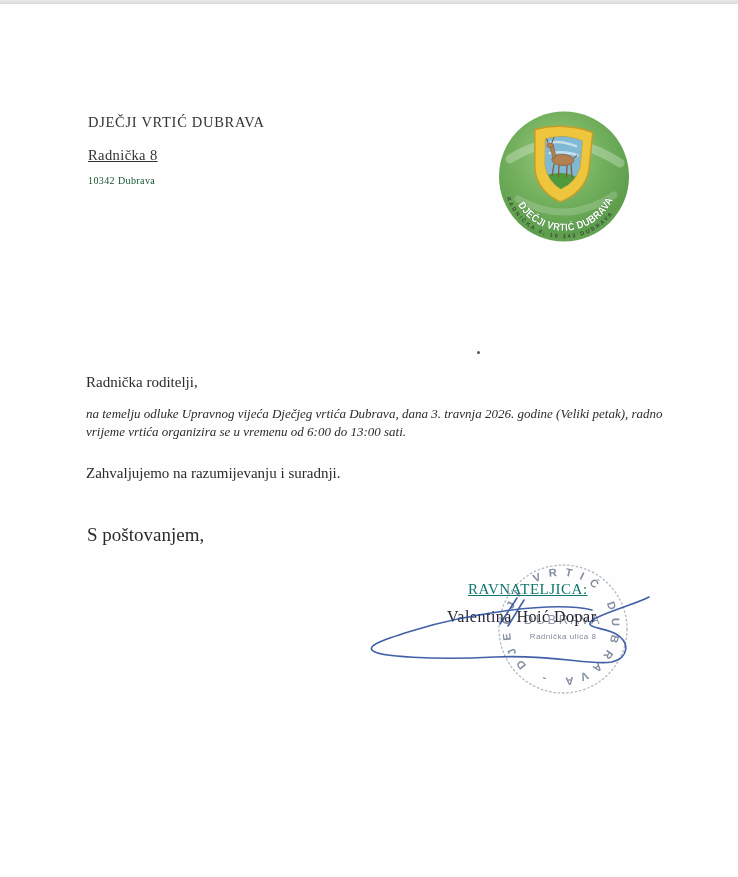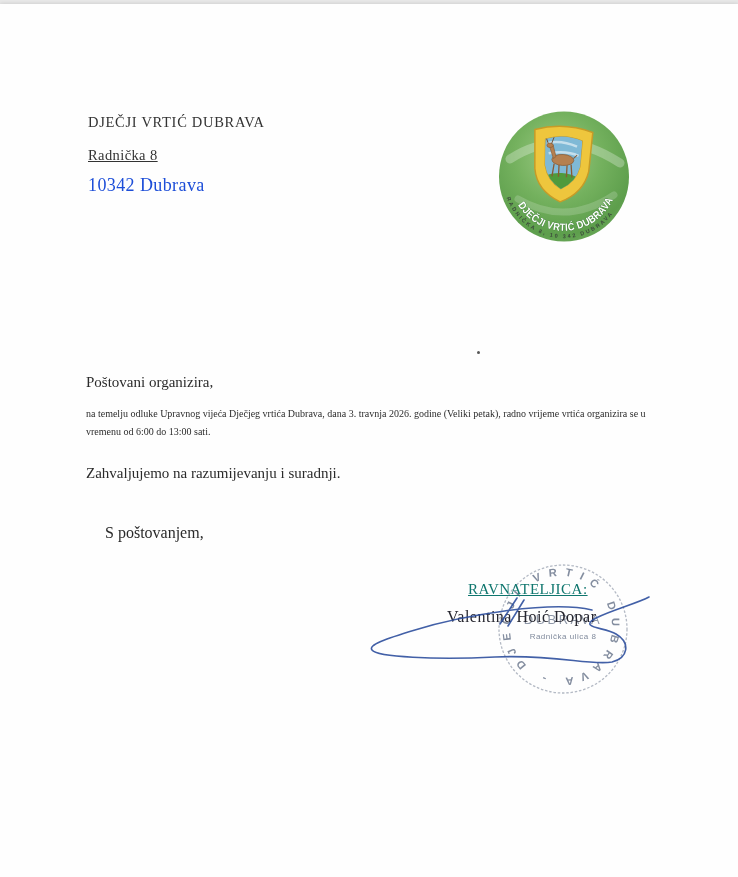--- a/index.html
+++ b/index.html
@@ -17,7 +17,7 @@
   
   .org-name{left:88px;top:110px;font-size:14.5px;letter-spacing:.7px;color:#333;}
   .org-street{left:88px;top:143px;font-size:14.5px;letter-spacing:.4px;color:#333;text-decoration:underline;}
-  .org-city{left:88px;top:171px;font-size:18px;letter-spacing:.4px;color:#1d4ed8;text-align:center;}
+  .org-city{left:88px;top:171px;font-size:10px;letter-spacing:.4px;color:#14532d;text-align:center;}
   
   .salutation{left:86px;top:370px;font-size:15px;}
   .paragraph{left:86px;top:401px;width:592px;font-size:10px;line-height:17.6px;}

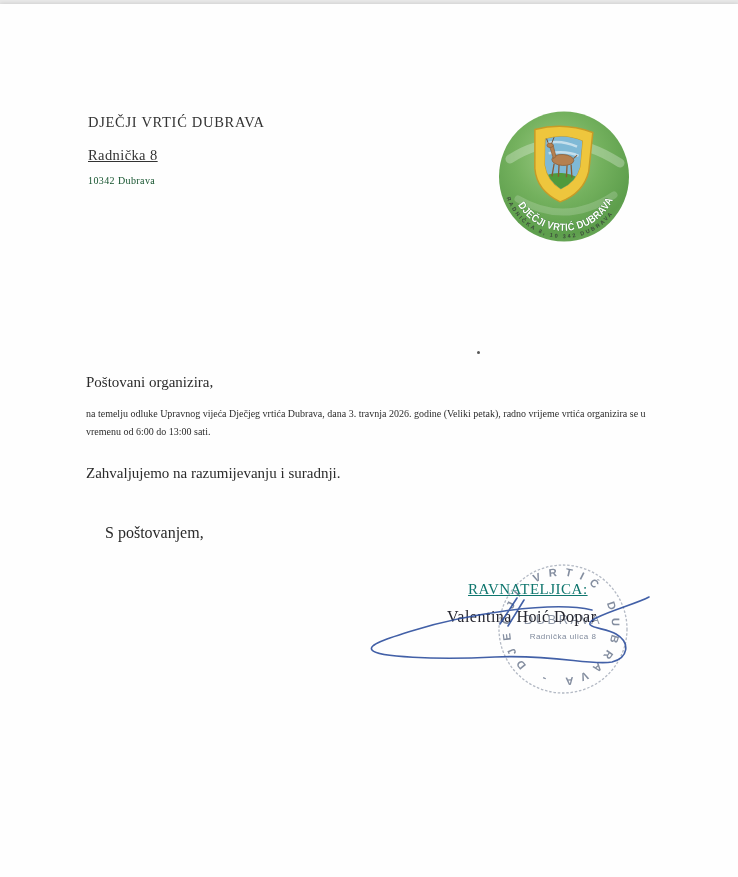--- a/index.html
+++ b/index.html
@@ -89,7 +89,7 @@
     </text>
   </svg>
 
-  <div class="abs salutation">Poštovani organizira,</div>
+  <div class="abs salutation">Radnička roditelji,</div>
   <div class="abs paragraph">na temelju odluke Upravnog vijeća Dječjeg vrtića Dubrava, dana 3. travnja 2026. godine (Veliki petak), radno vrijeme vrtića organizira se u vremenu od 6:00 do 13:00 sati.</div>
   <div class="abs thanks">Zahvaljujemo na razumijevanju i suradnji.</div>
   <div class="abs closing">S poštovanjem,</div>

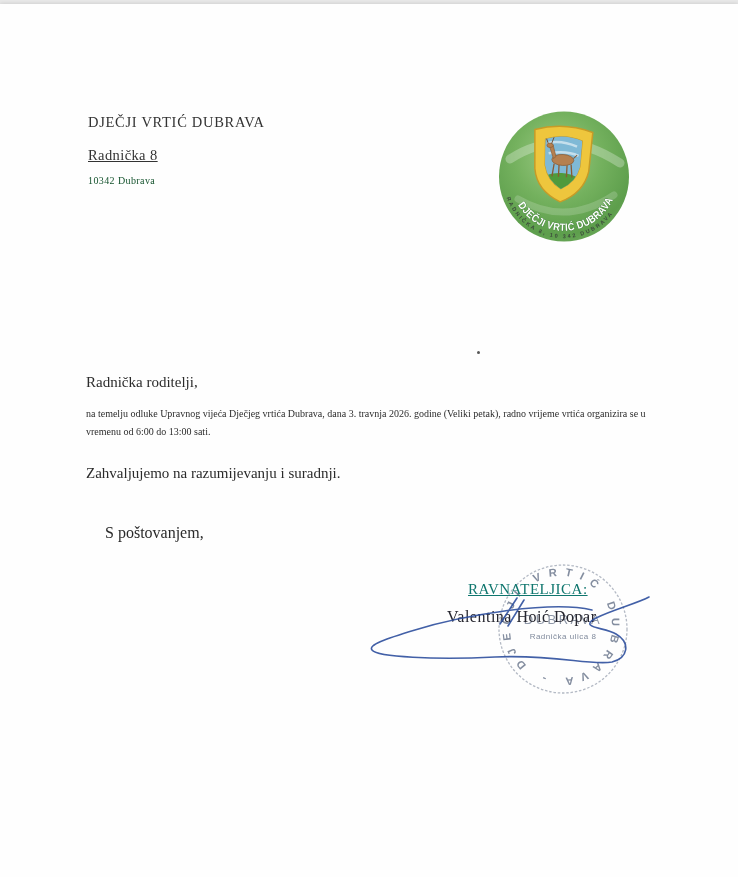--- a/index.html
+++ b/index.html
@@ -20,7 +20,7 @@
   .org-city{left:88px;top:171px;font-size:10px;letter-spacing:.4px;color:#14532d;text-align:center;}
   
   .salutation{left:86px;top:370px;font-size:15px;}
-  .paragraph{left:86px;top:401px;width:592px;font-size:10px;line-height:17.6px;}
+  .paragraph{left:86px;top:401px;width:592px;font-size:13px;line-height:17.6px;font-style:italic;}
   .thanks{left:86px;top:461px;font-size:15px;text-align:right;}
   .closing{left:105px;top:520px;font-size:16px;}
   

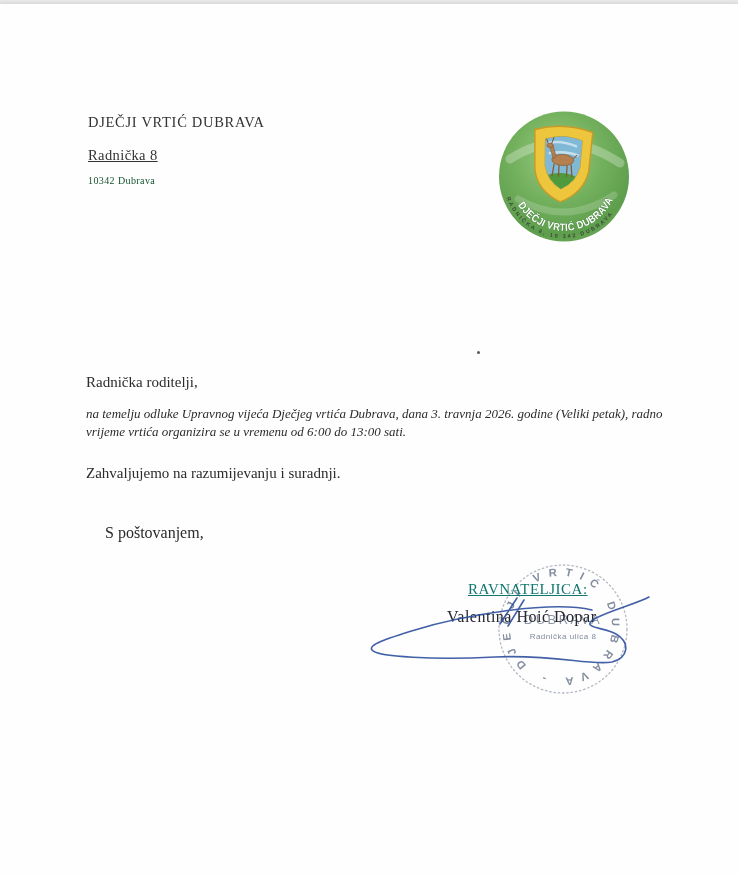--- a/index.html
+++ b/index.html
@@ -22,7 +22,7 @@
   .salutation{left:86px;top:370px;font-size:15px;}
   .paragraph{left:86px;top:401px;width:592px;font-size:13px;line-height:17.6px;font-style:italic;}
   .thanks{left:86px;top:461px;font-size:15px;text-align:right;}
-  .closing{left:105px;top:520px;font-size:16px;}
+  .closing{left:87px;top:520px;font-size:19px;}
   
   .role-title{left:468px;top:577px;font-size:15px;letter-spacing:.5px;color:#0f766e;text-decoration:underline;}
   .sig-name{left:447px;top:604px;font-size:16px;letter-spacing:.5px;color:#26262f;}

